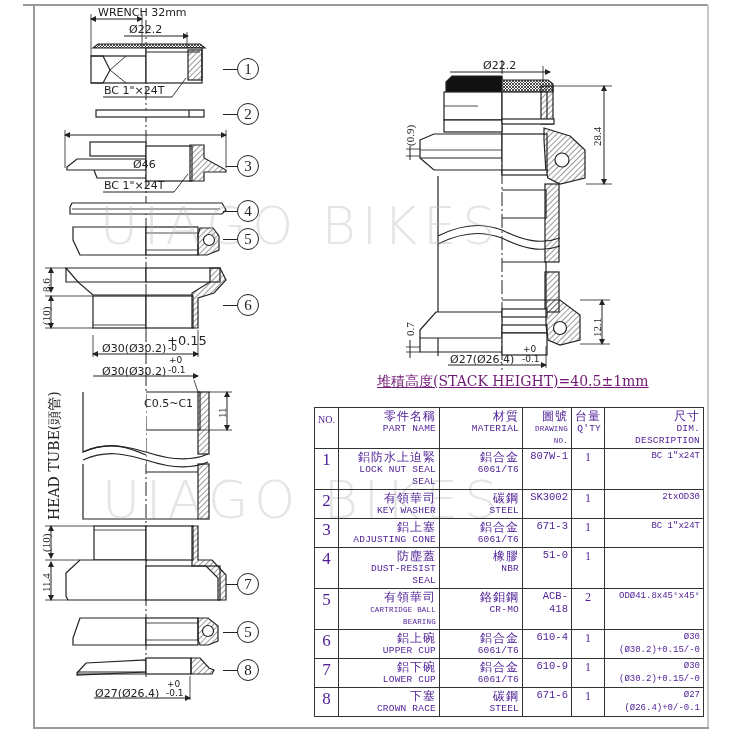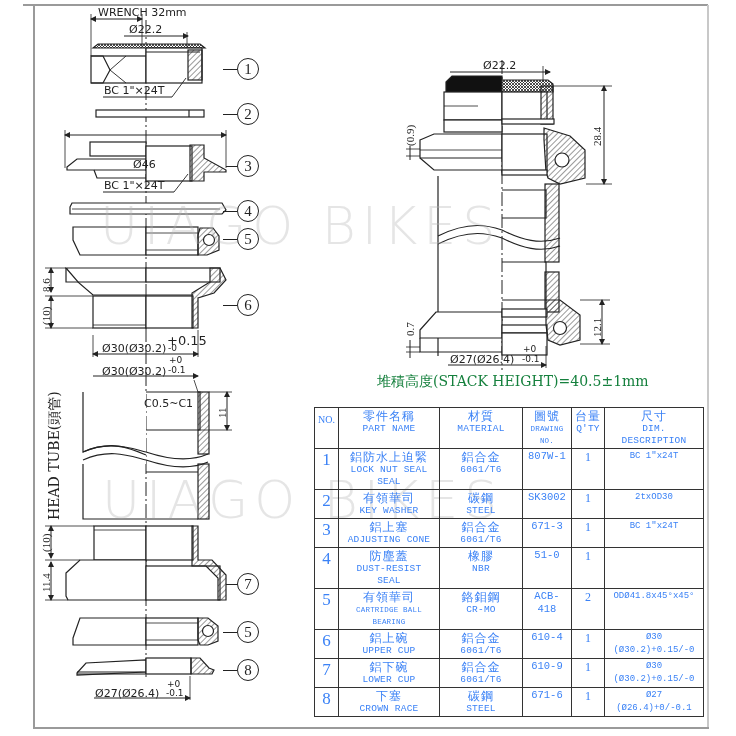--- a/index.html
+++ b/index.html
@@ -16,7 +16,7 @@
   .callout-lead { position: absolute; height: 0; border-top: 1.3px solid #222; width: 14px; }
   .watermark { position: absolute; font-family: "DejaVu Sans", sans-serif; font-size: 52px; letter-spacing: 6px;
                color: rgba(180,180,180,0.35); white-space: nowrap; pointer-events: none; font-weight: 300; }
-  .stack-height { position: absolute; left: 377px; top: 373px; font-family: "DejaVu Serif", serif; font-size: 14px; color: #15803d; white-space: nowrap; }
+  .stack-height { position: absolute; left: 377px; top: 373px; font-family: "DejaVu Serif", serif; font-size: 14px; color: #701a75; white-space: nowrap; text-decoration: underline; }
   .vlabel { position: absolute; transform-origin: left top; transform: rotate(-90deg); white-space: nowrap;
             font-family: "Liberation Serif", serif; font-size: 11px; color: #222; }
   .headtube-label { position: absolute; left: 46px; top: 520px; transform-origin: left top; transform: rotate(-90deg);

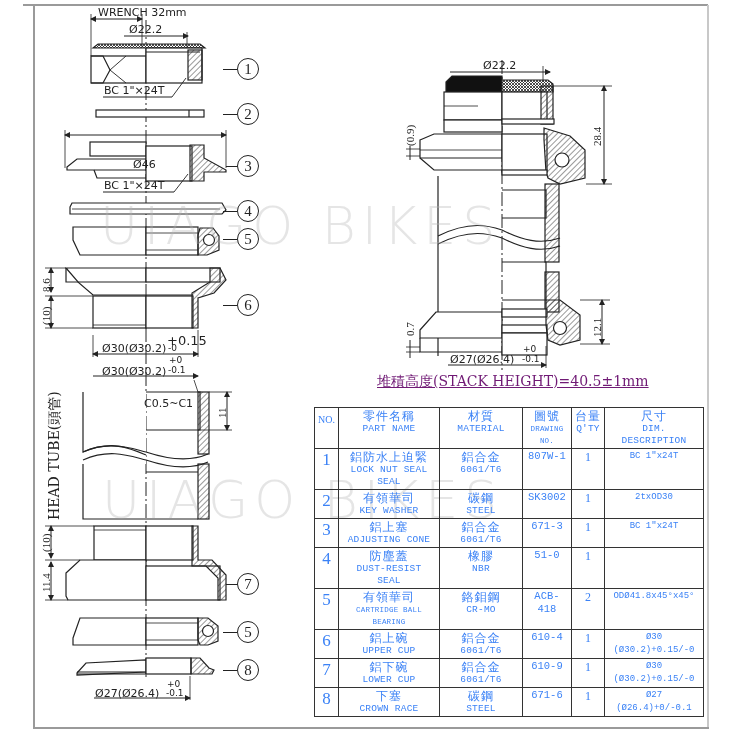--- a/index.html
+++ b/index.html
@@ -23,7 +23,7 @@
                     font-family: "DejaVu Serif", serif; font-size: 14px; white-space: nowrap; color: #222; }
   
   table.parts { position: absolute; left: 314px; top: 407px; border-collapse: collapse; width: 390px;
-                font-family: "Liberation Mono", monospace; color: #3b82f6; }
+                font-family: "Liberation Mono", monospace; color: #4c1d95; }
   table.parts td, table.parts th { border: 1.5px solid #333; padding: 1px 3px; vertical-align: top; font-weight: normal; text-align: center; }
   table.parts tr.hdr th { height: 29px; vertical-align: top; }
   table.parts tr.row td { height: 26px; }

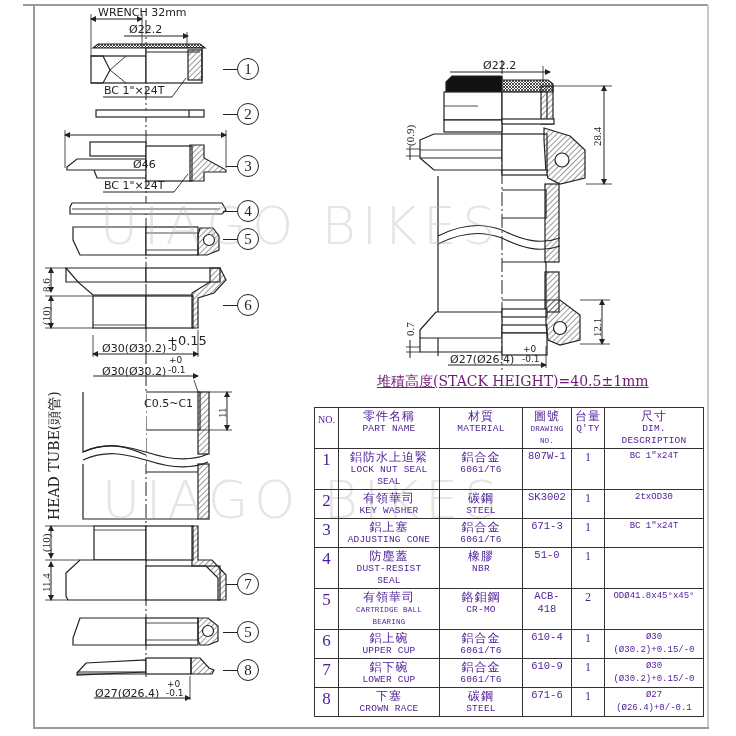--- a/index.html
+++ b/index.html
@@ -24,7 +24,7 @@
   
   table.parts { position: absolute; left: 314px; top: 407px; border-collapse: collapse; width: 390px;
                 font-family: "Liberation Mono", monospace; color: #4c1d95; }
-  table.parts td, table.parts th { border: 1.5px solid #333; padding: 1px 3px; vertical-align: top; font-weight: normal; text-align: center; }
+  table.parts td, table.parts th { border: 1.5px solid #333; padding: 1px 3px; vertical-align: top; font-weight: normal; text-align: right; }
   table.parts tr.hdr th { height: 29px; vertical-align: top; }
   table.parts tr.row td { height: 26px; }
   .c-no { width: 15px; text-align: center !important; font-family: "Liberation Serif", serif; font-size: 17px; }

